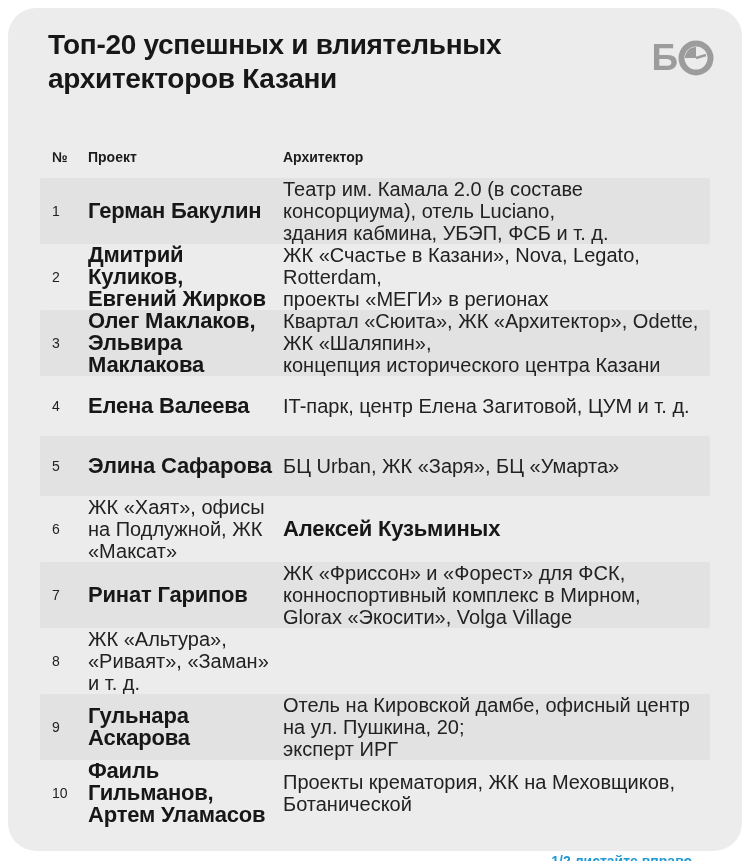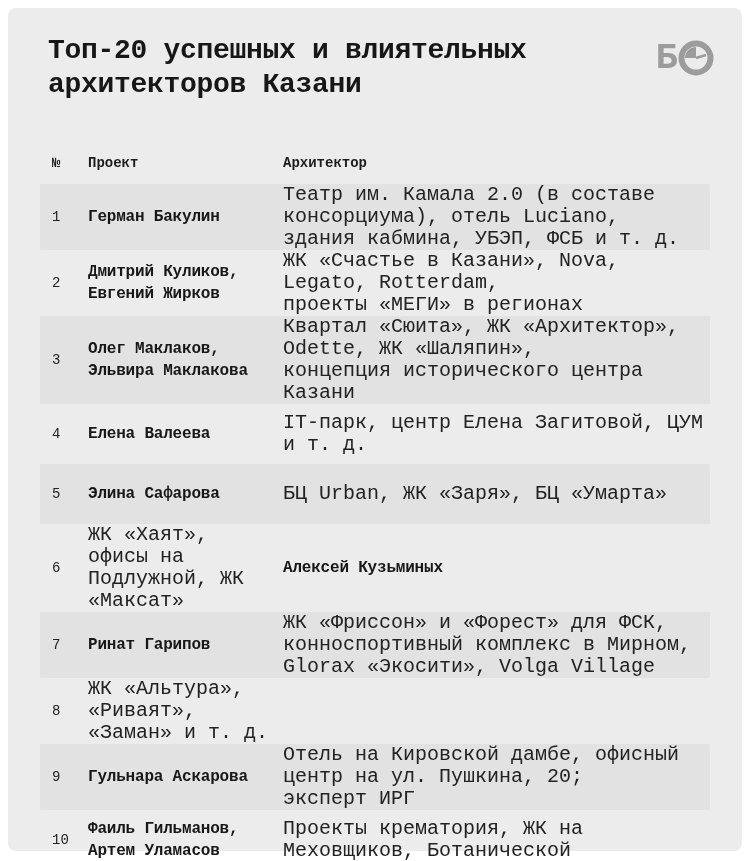--- a/index.html
+++ b/index.html
@@ -23,10 +23,9 @@
     right: 8px;
     bottom: 10px;
     background: #ececec;
-    border-radius: 8px;
-    padding: 24px 32px 0 32px;
+    border-radius: 28px;
+    padding: 18px 32px 0 32px;
     box-sizing: border-box;
-    font-family: Liberation Mono, monospace;
   }
   .page-title {
     margin: 2px 0 0 8px;

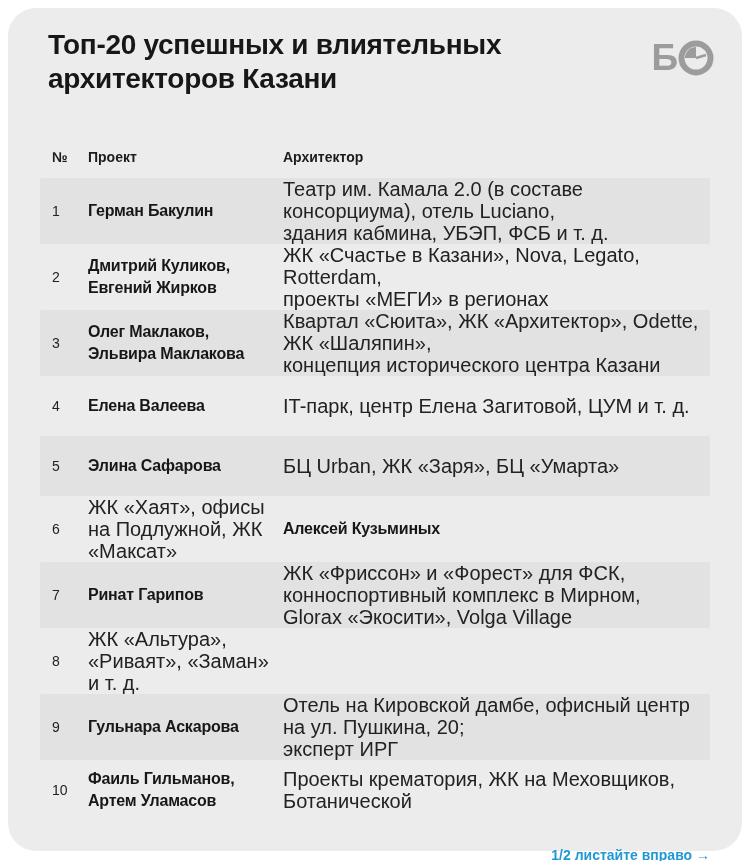--- a/index.html
+++ b/index.html
@@ -80,7 +80,7 @@
     color: #222222;
   }
   .cell.name {
-    font-size: 16px;
+    font-size: 22px;
     font-weight: 700;
     line-height: 22px;
     white-space: pre-line;

